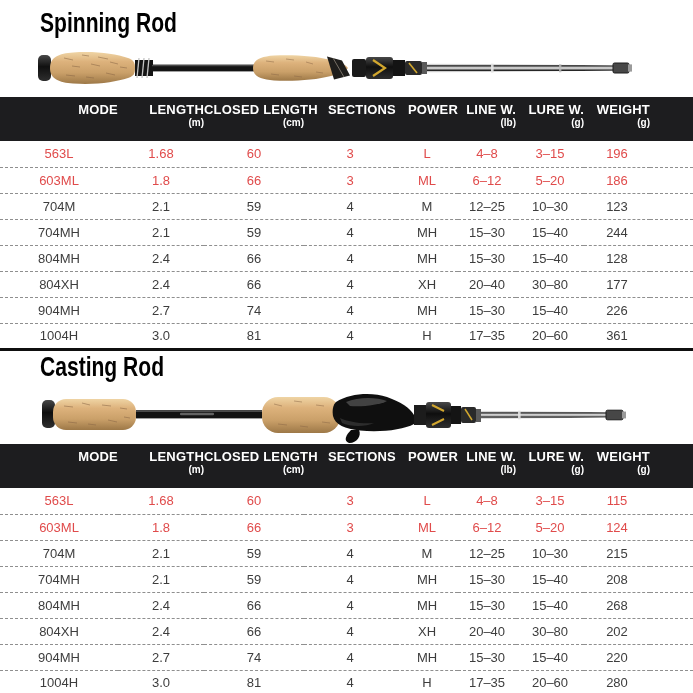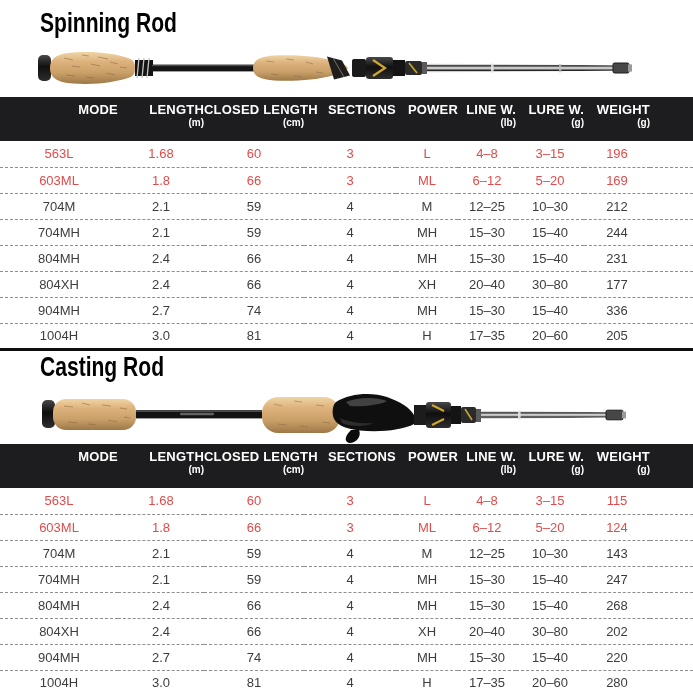--- a/index.html
+++ b/index.html
@@ -200,7 +200,7 @@
         <td>ML</td>
         <td>6–12</td>
         <td>5–20</td>
-        <td>169</td>
+        <td>186</td>
         <td></td>
       </tr>
       <tr>

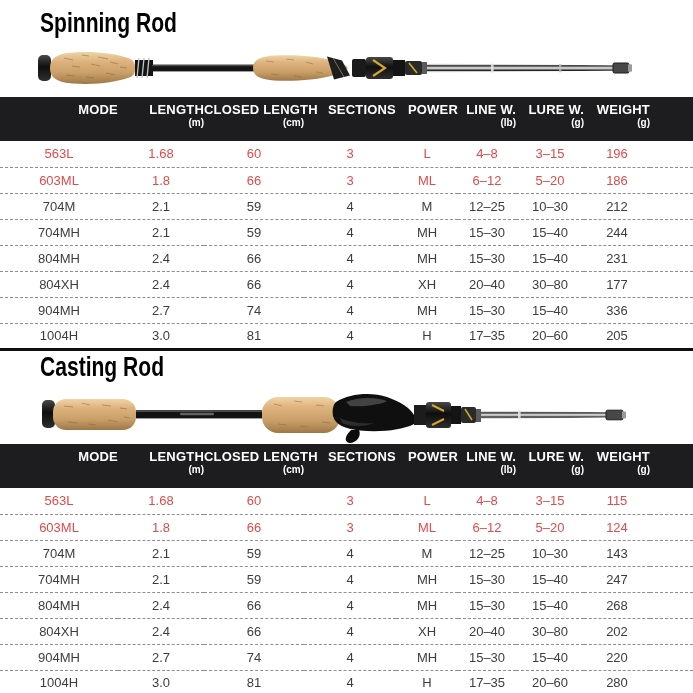--- a/index.html
+++ b/index.html
@@ -211,7 +211,7 @@
         <td>M</td>
         <td>12–25</td>
         <td>10–30</td>
-        <td>212</td>
+        <td>123</td>
         <td></td>
       </tr>
       <tr>

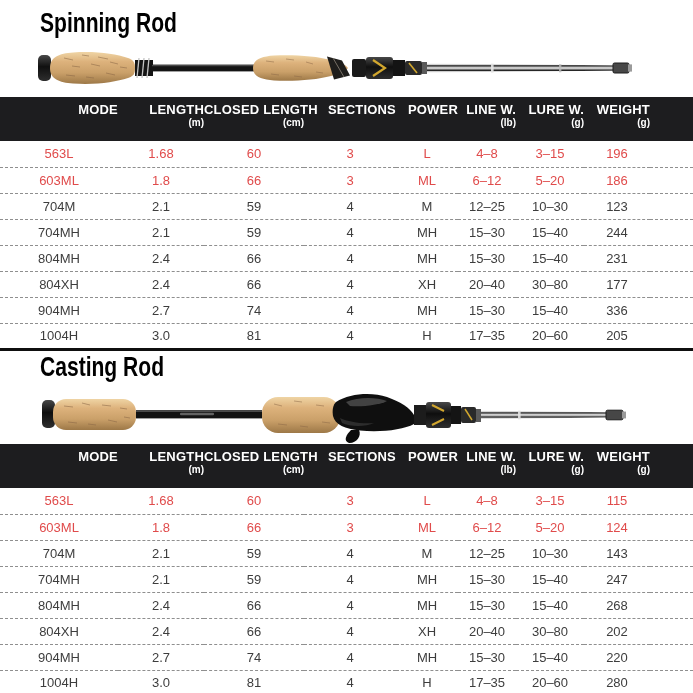--- a/index.html
+++ b/index.html
@@ -233,7 +233,7 @@
         <td>MH</td>
         <td>15–30</td>
         <td>15–40</td>
-        <td>231</td>
+        <td>128</td>
         <td></td>
       </tr>
       <tr>

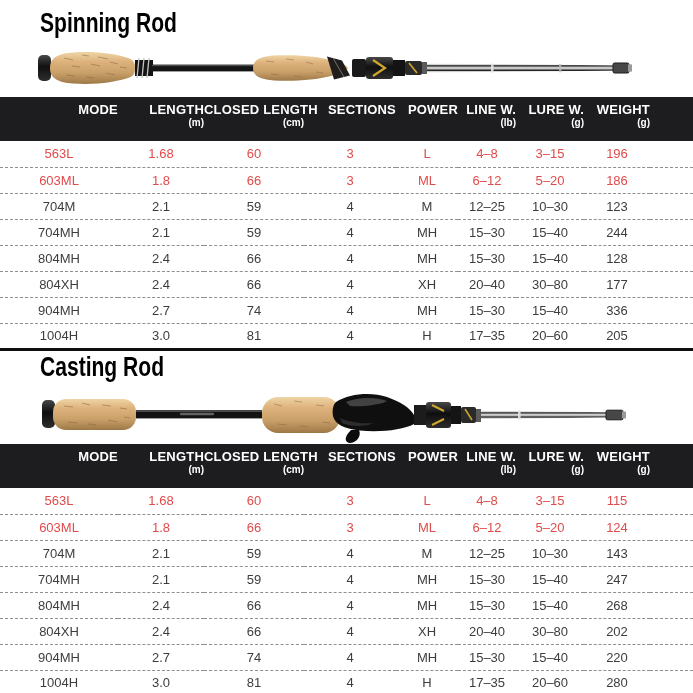--- a/index.html
+++ b/index.html
@@ -255,7 +255,7 @@
         <td>MH</td>
         <td>15–30</td>
         <td>15–40</td>
-        <td>336</td>
+        <td>226</td>
         <td></td>
       </tr>
       <tr>

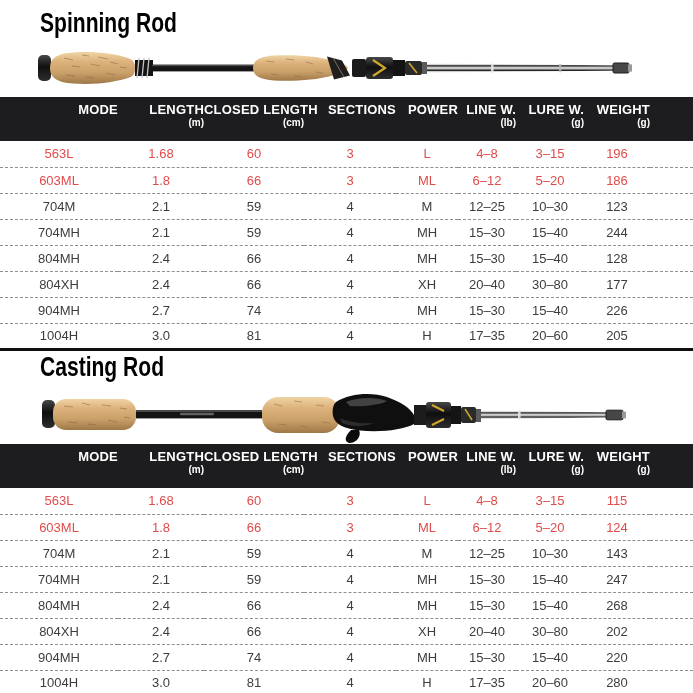--- a/index.html
+++ b/index.html
@@ -266,7 +266,7 @@
         <td>H</td>
         <td>17–35</td>
         <td>20–60</td>
-        <td>205</td>
+        <td>361</td>
         <td></td>
       </tr>
     </tbody>

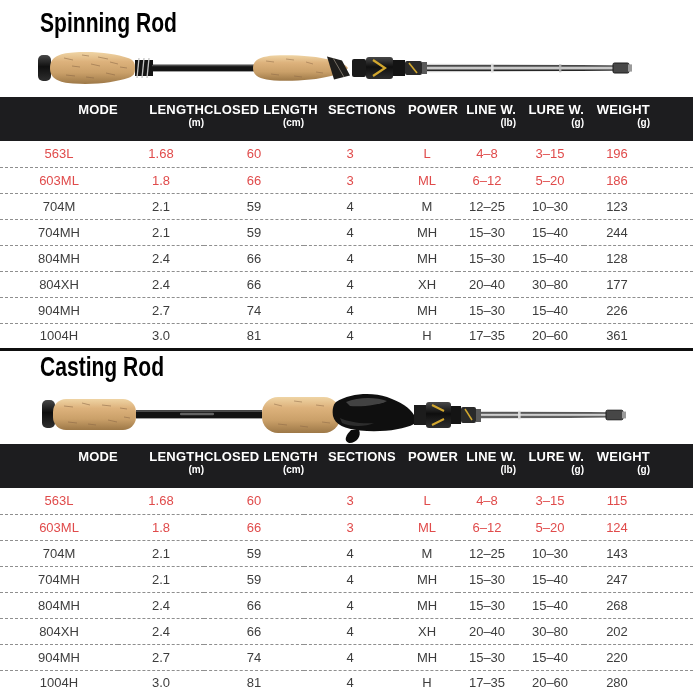--- a/index.html
+++ b/index.html
@@ -417,7 +417,7 @@
         <td>M</td>
         <td>12–25</td>
         <td>10–30</td>
-        <td>143</td>
+        <td>215</td>
         <td></td>
       </tr>
       <tr>

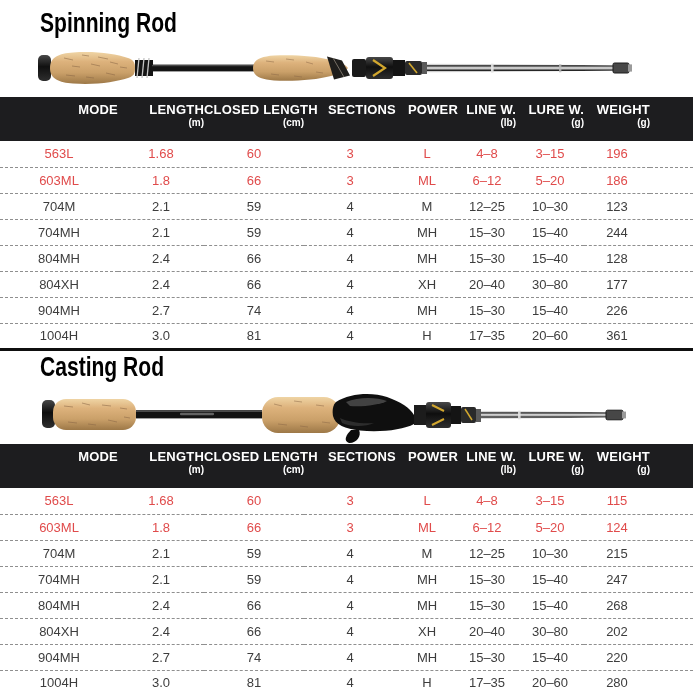--- a/index.html
+++ b/index.html
@@ -428,7 +428,7 @@
         <td>MH</td>
         <td>15–30</td>
         <td>15–40</td>
-        <td>247</td>
+        <td>208</td>
         <td></td>
       </tr>
       <tr>

